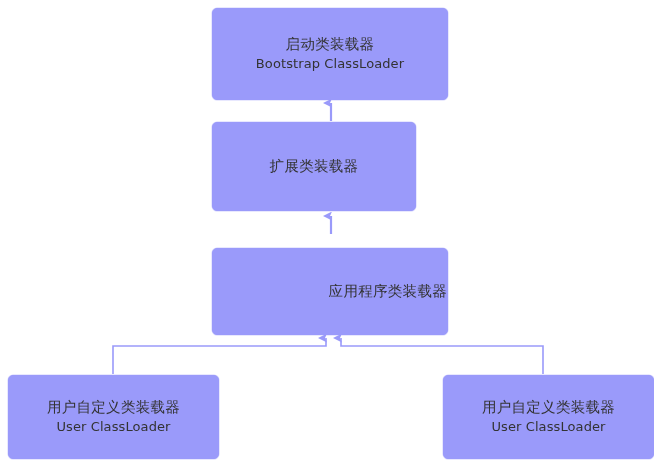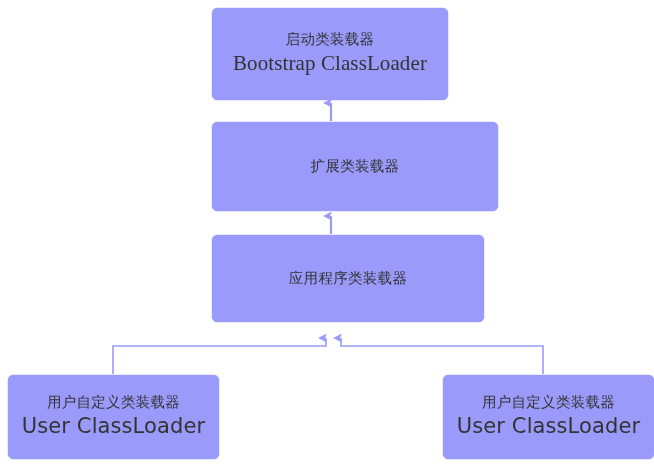--- a/index.html
+++ b/index.html
@@ -70,7 +70,7 @@
     <path d="M 543 374 L 543 346 L 341 346 L 341 338" fill="none" stroke="#9a9afa" stroke-width="1.6" marker-end="url(#arrowUp)"></path>
   </svg>
 
-  <div class="node" id="node-bootstrap" style="left:212px; top:8px; width:236px; height:92px;font-family:Liberation Serif, serif;">
+  <div class="node" id="node-bootstrap" style="left:212px; top:8px; width:236px; height:92px;">
     <span class="cn">启动类装载器</span>
     <span class="en">Bootstrap ClassLoader</span>
   </div>

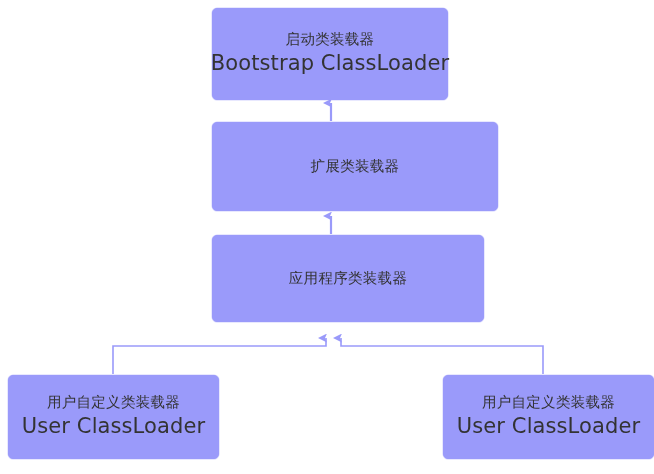--- a/index.html
+++ b/index.html
@@ -36,7 +36,7 @@
     white-space: nowrap;
   }
   .node .en {
-    font-size: 21px;
+    font-size: 13px;
     letter-spacing: 0.1px;
     white-space: nowrap;
   }

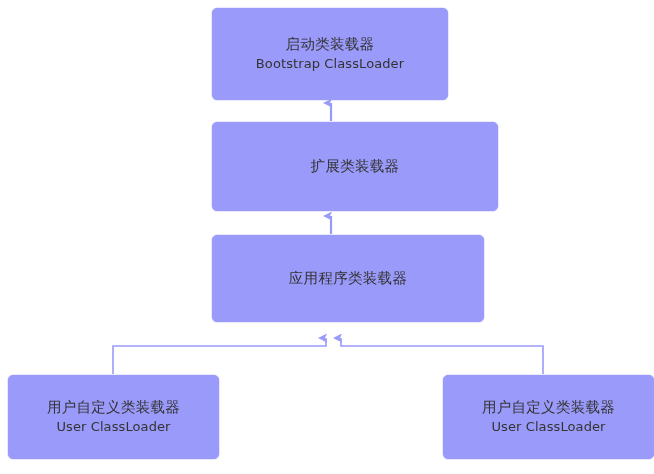--- a/index.html
+++ b/index.html
@@ -75,7 +75,7 @@
     <span class="en">Bootstrap ClassLoader</span>
   </div>
 
-  <div class="node" id="node-extension" style="left:212px; top:122px; width:286px; height:89px;">
+  <div class="node" id="node-extension" style="left:212px; top:122px; width:204px; height:89px;">
     <span class="cn">扩展类装载器</span>
   </div>
 

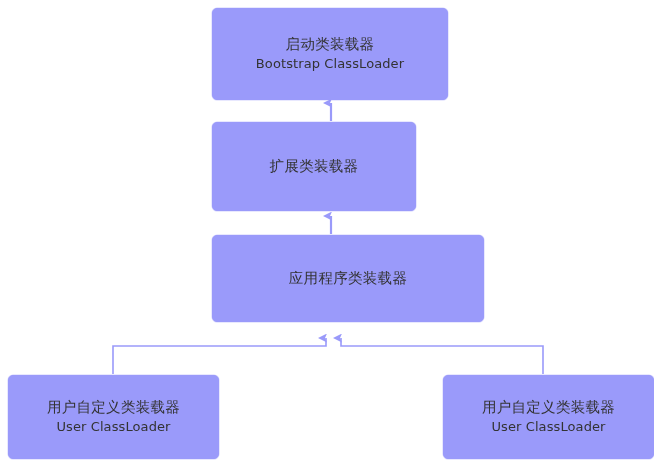--- a/index.html
+++ b/index.html
@@ -79,7 +79,7 @@
     <span class="cn">扩展类装载器</span>
   </div>
 
-  <div class="node" id="node-application" style="left:212px; top:235px; width:272px; height:87px;">
+  <div class="node" id="node-application" style="left:212px; top:248px; width:236px; height:87px;align-items:flex-end;">
     <span class="cn">应用程序类装载器</span>
   </div>
 

